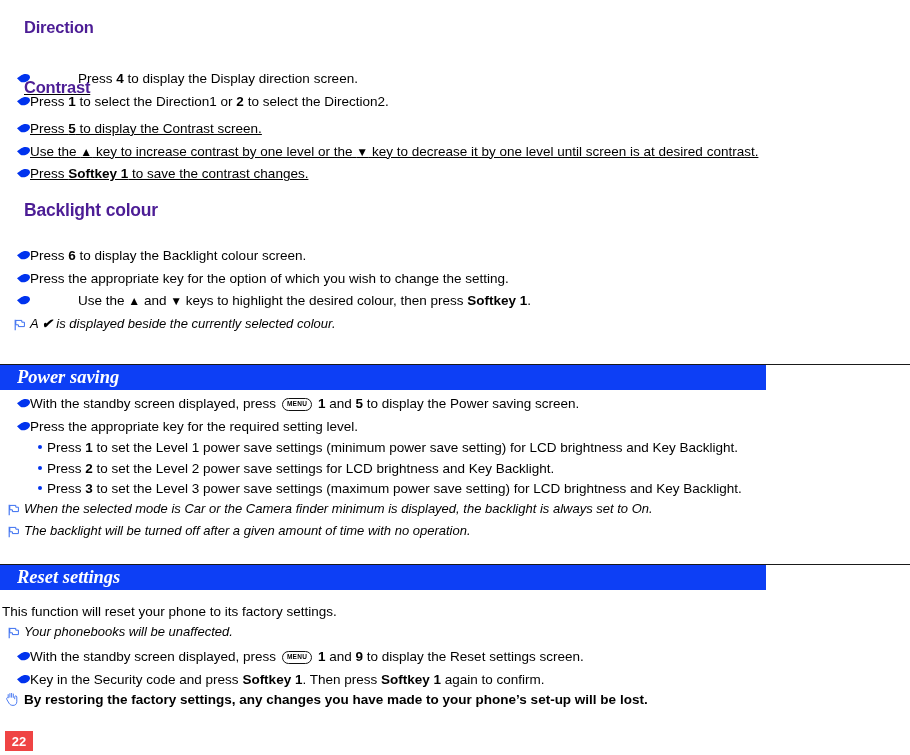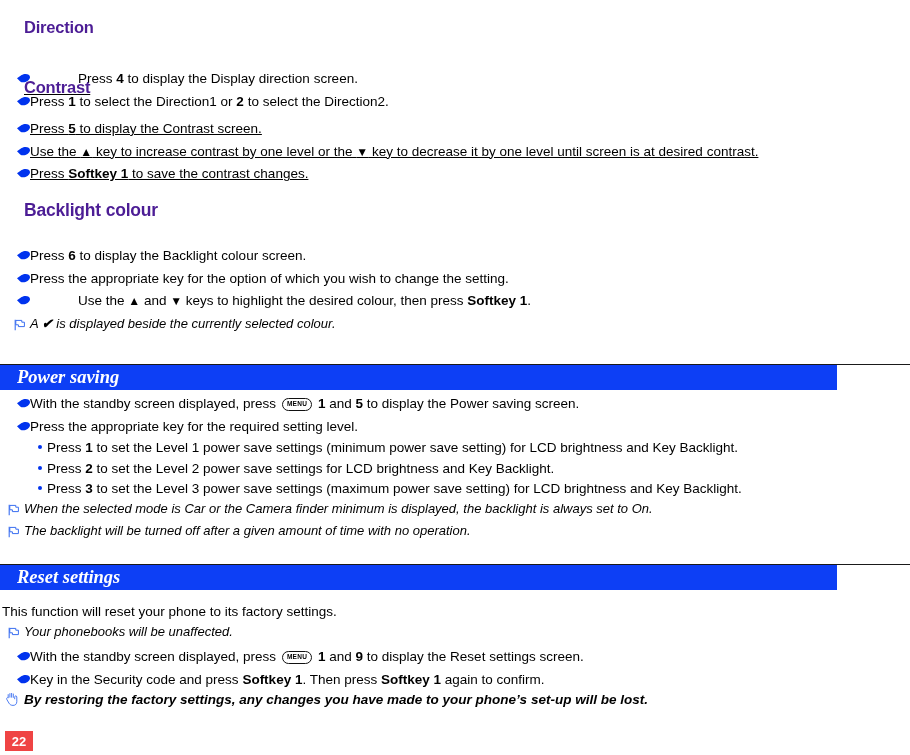--- a/index.html
+++ b/index.html
@@ -48,7 +48,7 @@
     height: 25px;
     padding-left: 17px;
     box-sizing: border-box;
-    width: 837px;
+    width: 766px;
   }
   .band-rule {
     height: 1px;

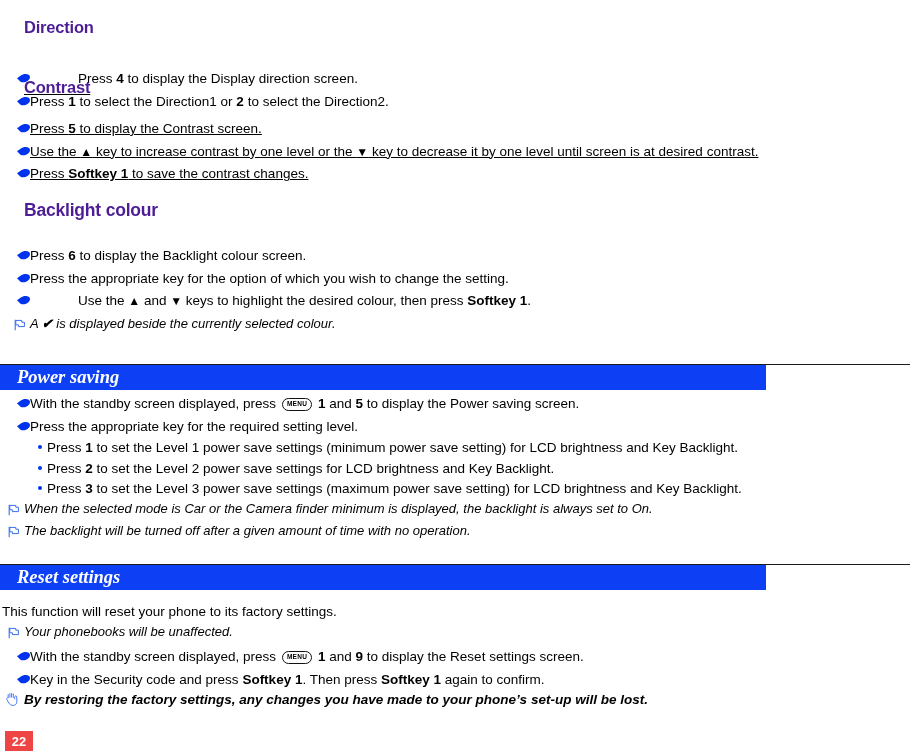--- a/index.html
+++ b/index.html
@@ -123,7 +123,6 @@
     box-sizing: border-box;
   }
   .warn .txt {
-    font-style: italic;
     font-weight: bold;
     font-size: 13.5px;
   }

